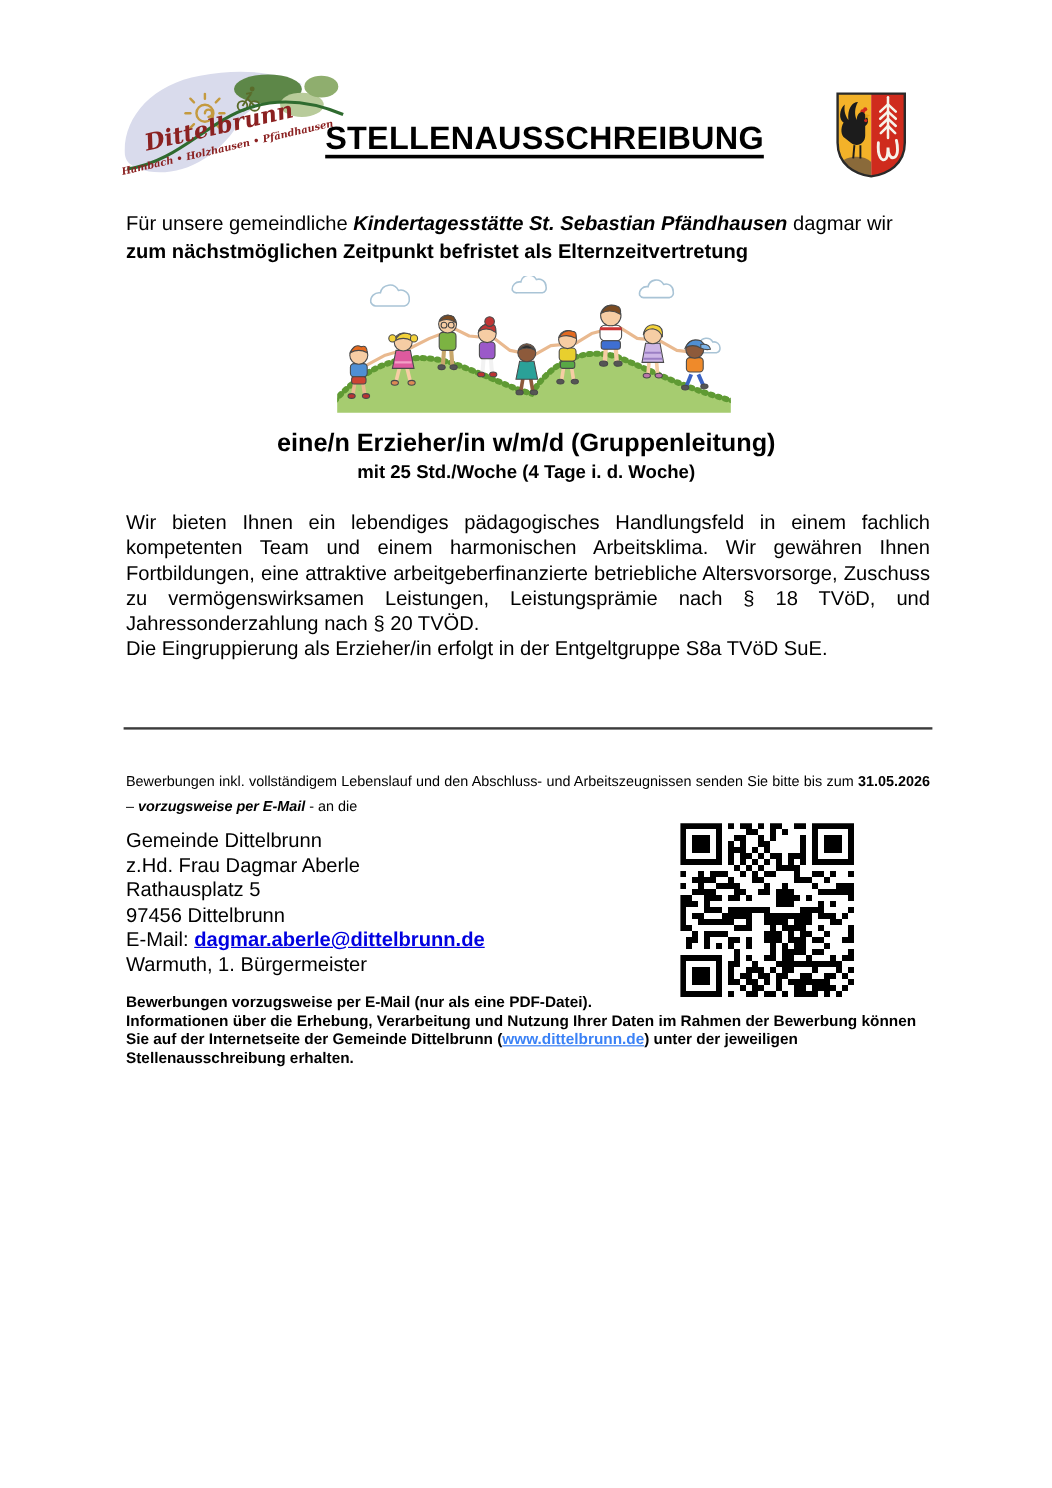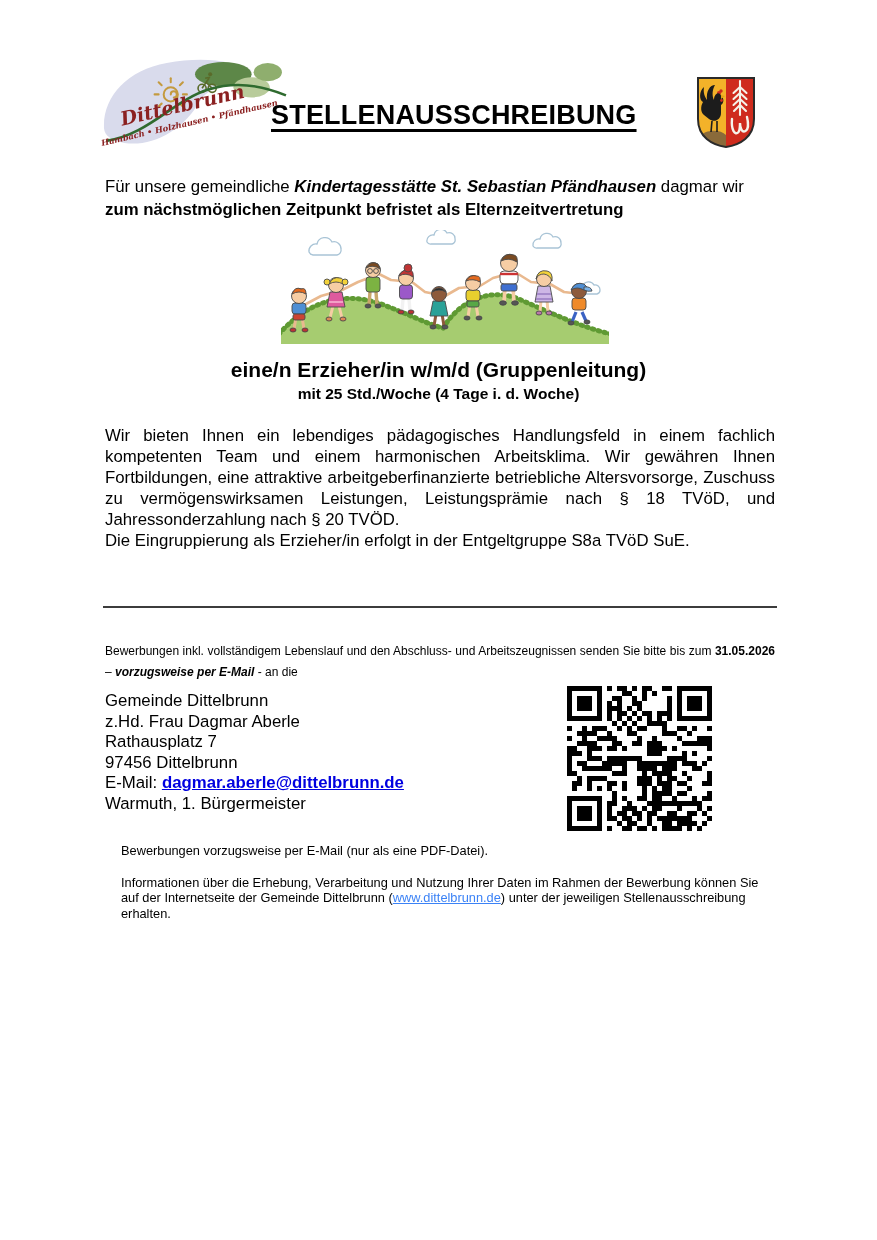--- a/index.html
+++ b/index.html
@@ -258,7 +258,7 @@
   <div class="contact">
     <div>Gemeinde Dittelbrunn</div>
     <div>z.Hd. Frau Dagmar Aberle</div>
-    <div>Rathausplatz 7</div>
+    <div>Rathausplatz 5</div>
     <div>97456 Dittelbrunn</div>
     <div><span>E-Mail: </span><a class="email-link">dagmar.aberle@dittelbrunn.de</a></div>
     <div>Warmuth, 1. Bürgermeister</div>

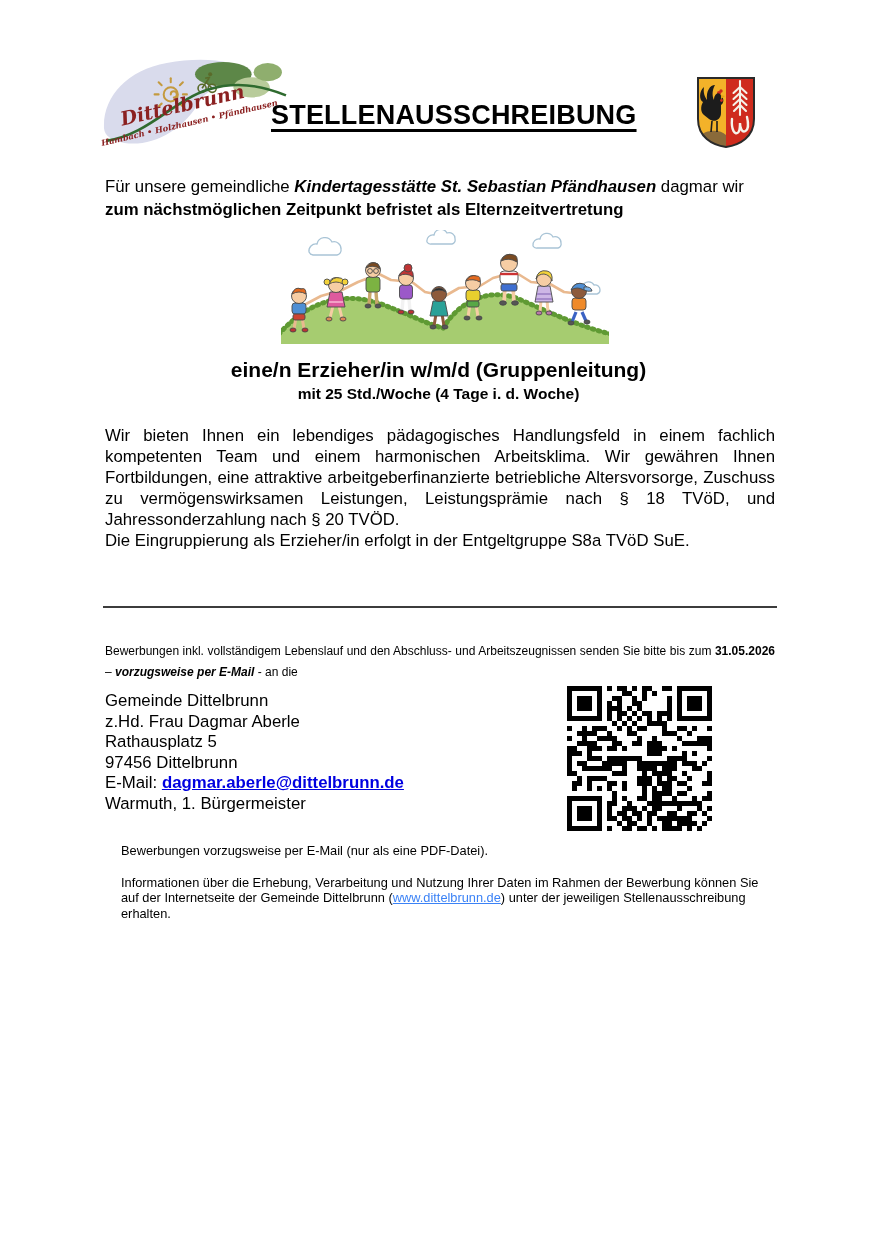--- a/index.html
+++ b/index.html
@@ -38,7 +38,7 @@
   .qr{position:absolute;left:567px;top:686px;width:145px;height:145px;}
   
   .footnotes{position:absolute;left:105px;top:827px;width:678px;font-size:12.8px;line-height:15.7px;}
-  .footnotes p{margin:16px;}
+  .footnotes p{margin:0;font-weight:bold;}
   .weblink{color:#3b82f6;text-decoration:underline;}
   a{cursor:pointer;}
 </style>

